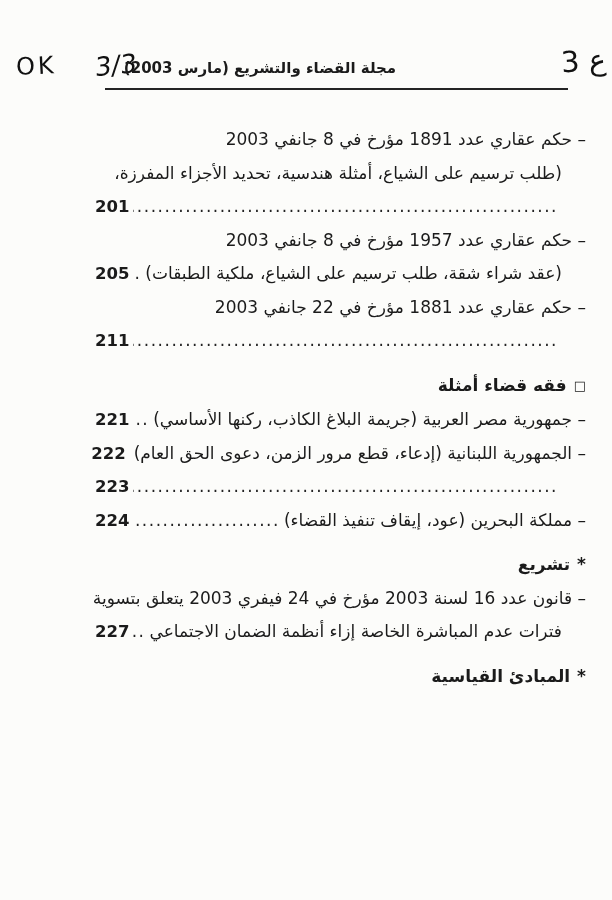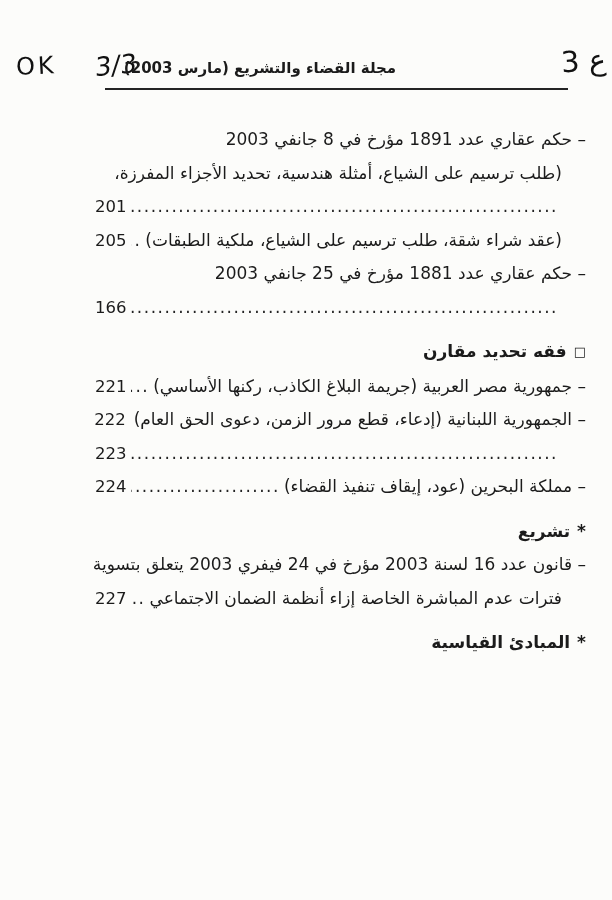--- a/index.html
+++ b/index.html
@@ -57,7 +57,7 @@
     content: "........................................................................................................................................................................";
   }
   .page-num {
-    font-weight: 400;
+    font-weight: 700;
     direction: ltr;
     flex: 0 0 auto;
     font-size: 16.5px;

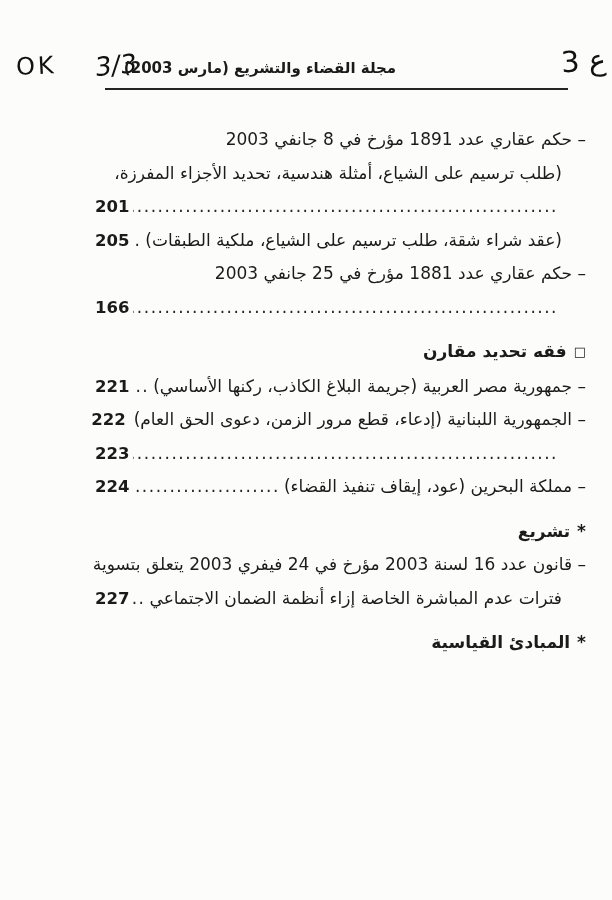--- a/index.html
+++ b/index.html
@@ -97,6 +97,9 @@
         <span class="dots"></span>
         <span class="page-num">201</span>
       </div>
+      <div class="toc-line">
+        <span class="ltext">– حكم عقاري عدد 1957 مؤرخ في 8 جانفي 2003</span>
+      </div>
       <div class="toc-line cont">
         <span class="ltext">(عقد شراء شقة، طلب ترسيم على الشياع، ملكية الطبقات)</span>
         <span class="dots"></span>

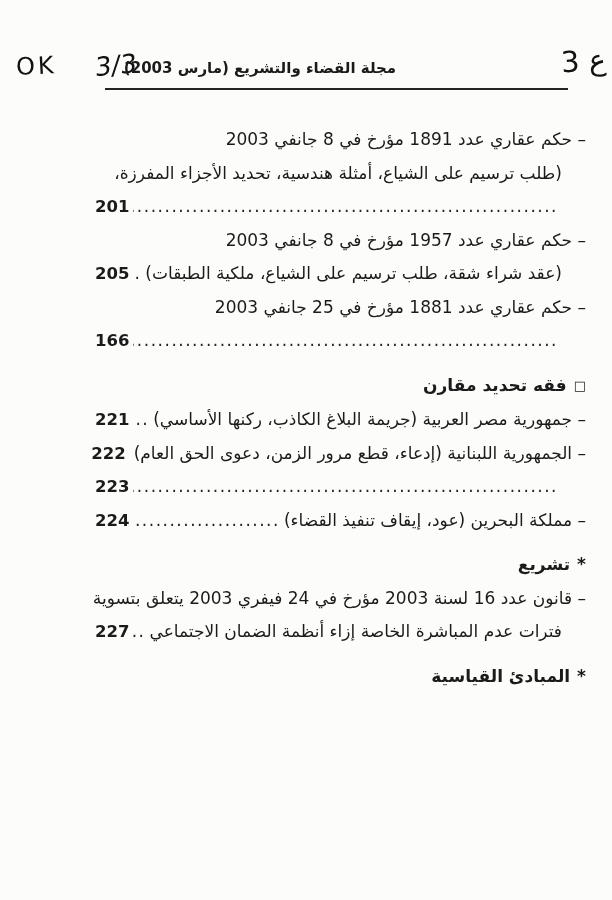--- a/index.html
+++ b/index.html
@@ -106,7 +106,7 @@
         <span class="page-num">205</span>
       </div>
       <div class="toc-line">
-        <span class="ltext">– حكم عقاري عدد 1881 مؤرخ في 25 جانفي 2003</span>
+        <span class="ltext">– حكم عقاري عدد 1881 مؤرخ في 22 جانفي 2003</span>
       </div>
       <div class="toc-line cont">
         <span class="dots"></span>

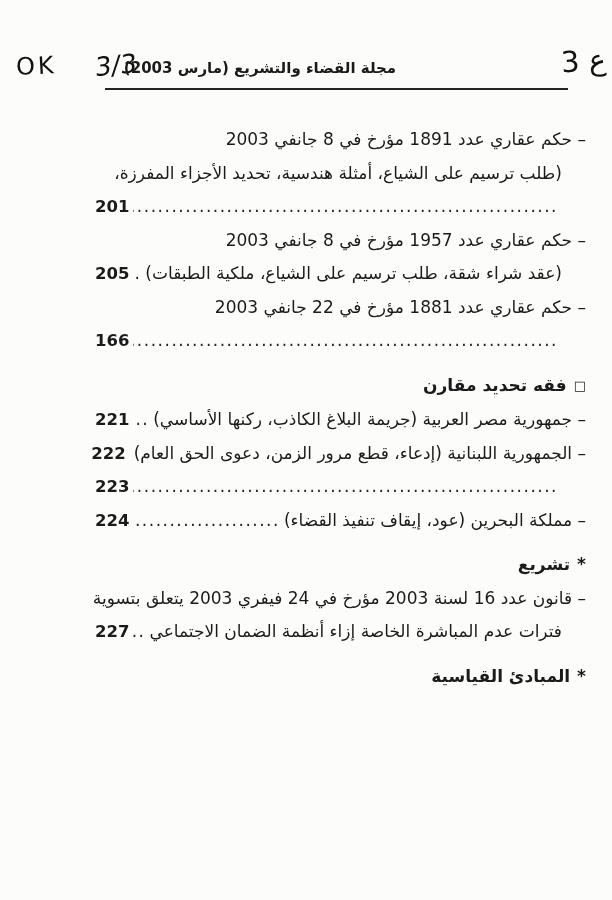--- a/index.html
+++ b/index.html
@@ -110,7 +110,7 @@
       </div>
       <div class="toc-line cont">
         <span class="dots"></span>
-        <span class="page-num">166</span>
+        <span class="page-num">211</span>
       </div>
       <div class="toc-heading">
         <span class="marker square">□</span>

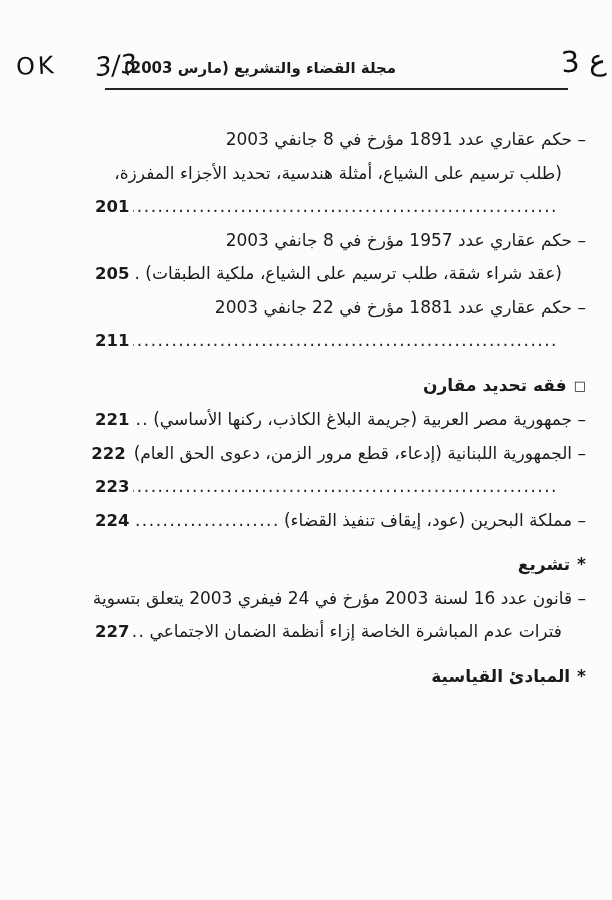--- a/index.html
+++ b/index.html
@@ -114,7 +114,7 @@
       </div>
       <div class="toc-heading">
         <span class="marker square">□</span>
-        <span>فقه تحديد مقارن</span>
+        <span>فقه قضاء أمثلة</span>
       </div>
       <div class="toc-line">
         <span class="ltext">– جمهورية مصر العربية (جريمة البلاغ الكاذب، ركنها الأساسي)</span>

